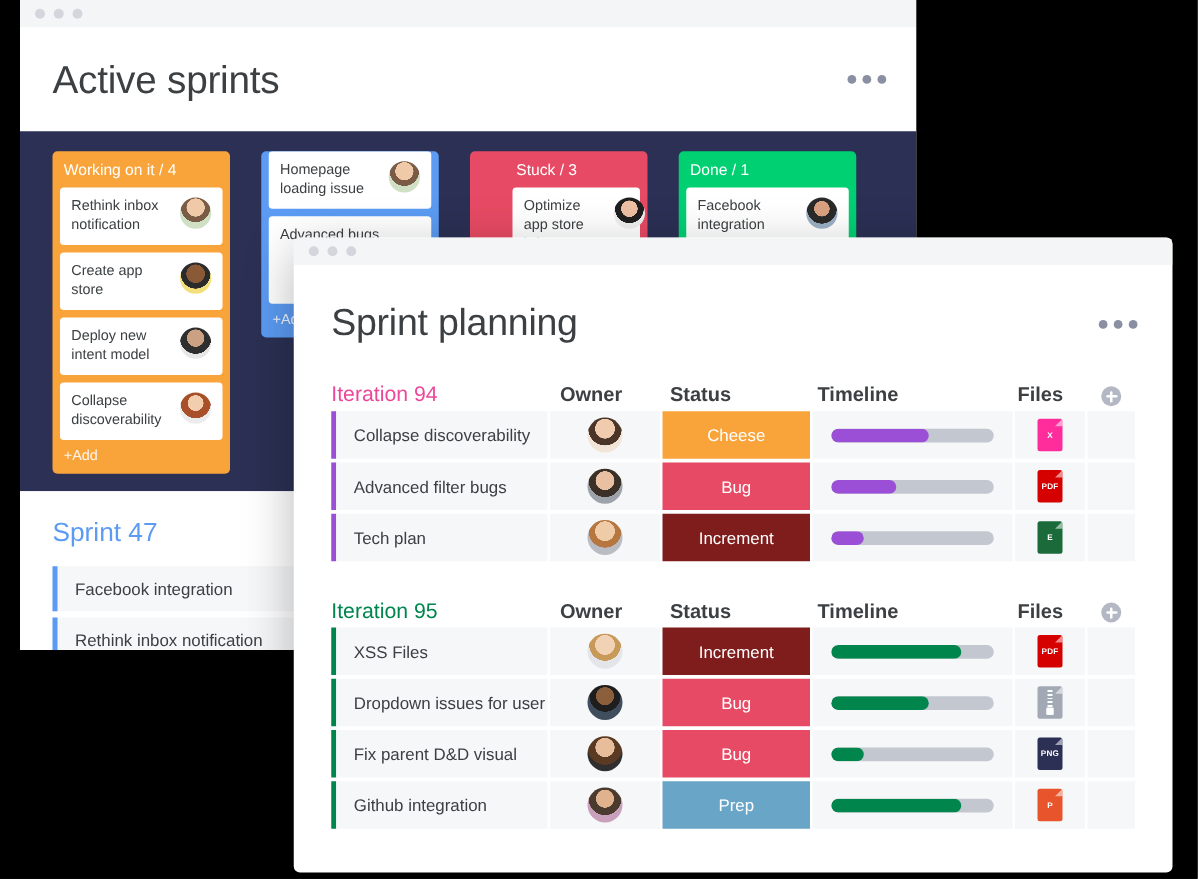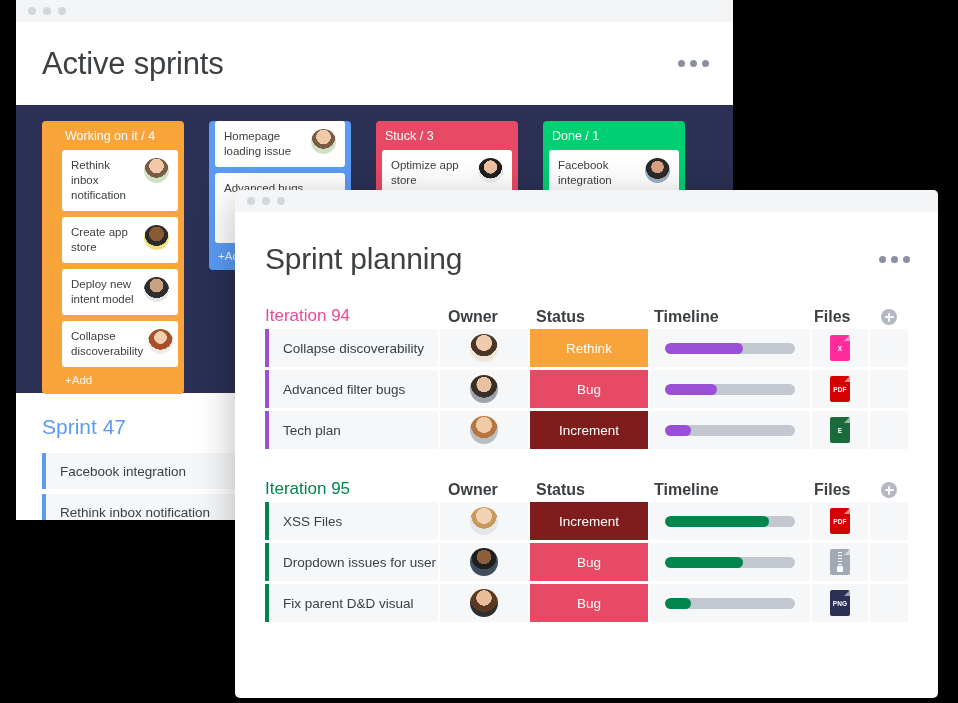--- a/index.html
+++ b/index.html
@@ -49,7 +49,7 @@
   .kavatar { width: 25px; height: 25px; border-radius: 50%; flex: 0 0 25px; background-size: cover; }
   .col-add { font-size: 11.5px; color: rgba(255,255,255,.9); padding: 7px 9px 2px; }
 
-  .col-working { background: #f9a43b; padding-left: 14px; }
+  .col-working { background: #f9a43b; }
   .col-review  { background: #5b9bf3; }
   .col-stuck   { background: #e74a64; }
   .col-done    { background: #00cf72; }

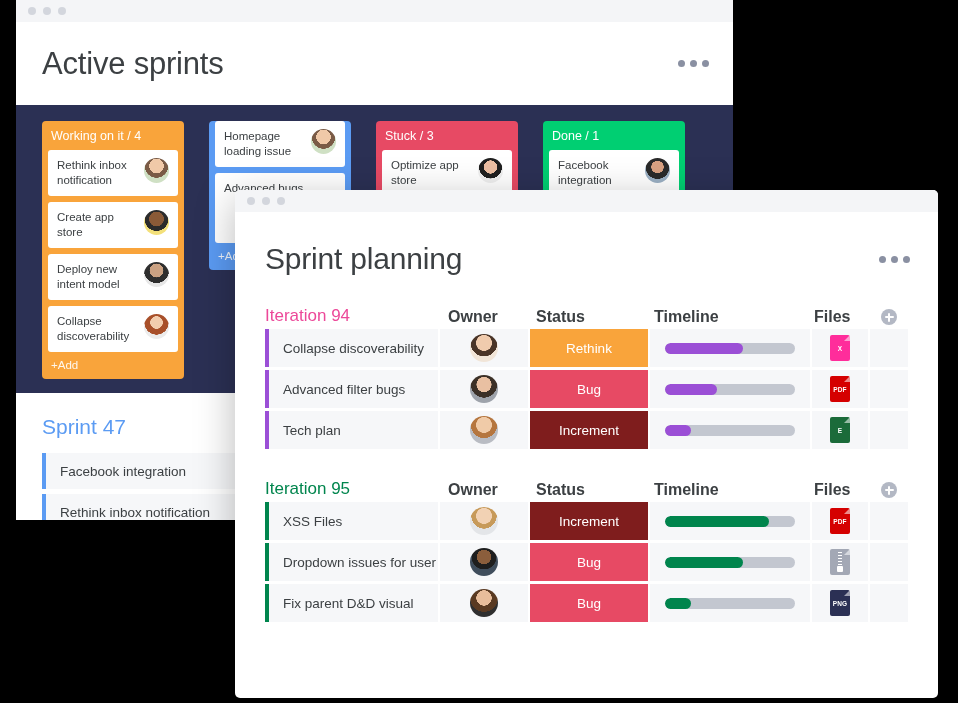--- a/index.html
+++ b/index.html
@@ -51,7 +51,7 @@
 
   .col-working { background: #f9a43b; }
   .col-review  { background: #5b9bf3; }
-  .col-stuck   { background: #e74a64; }
+  .col-stuck   { background: #e74a64; padding-left: 28px; }
   .col-done    { background: #00cf72; }
 
   

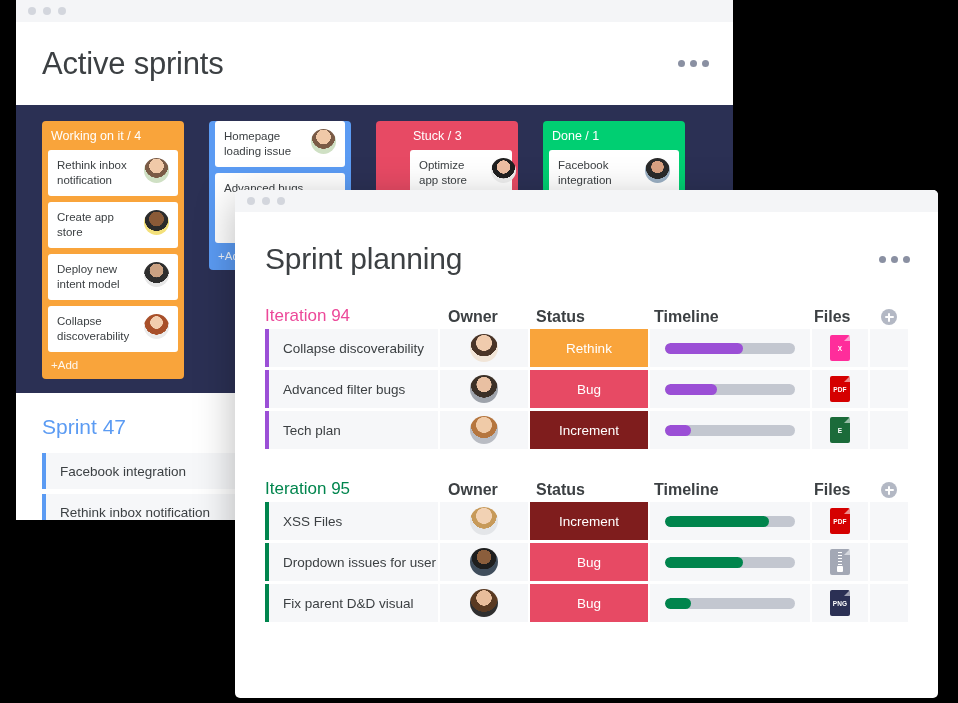--- a/index.html
+++ b/index.html
@@ -277,7 +277,7 @@
         <div class="t-owner">
             <div class="tavatar" style="background:radial-gradient(circle at 50% 32%, #f0cbad 0 33%, #4a3528 34% 56%, #f1e5d8 57%);"></div>
           </div>
-        <div class="t-status st-cheese">Rethink</div>
+        <div class="t-status st-cheese">Cheese</div>
         <div class="t-timeline">
             <div class="bar">
               <i class="fill-purple" style="width:60%"></i>

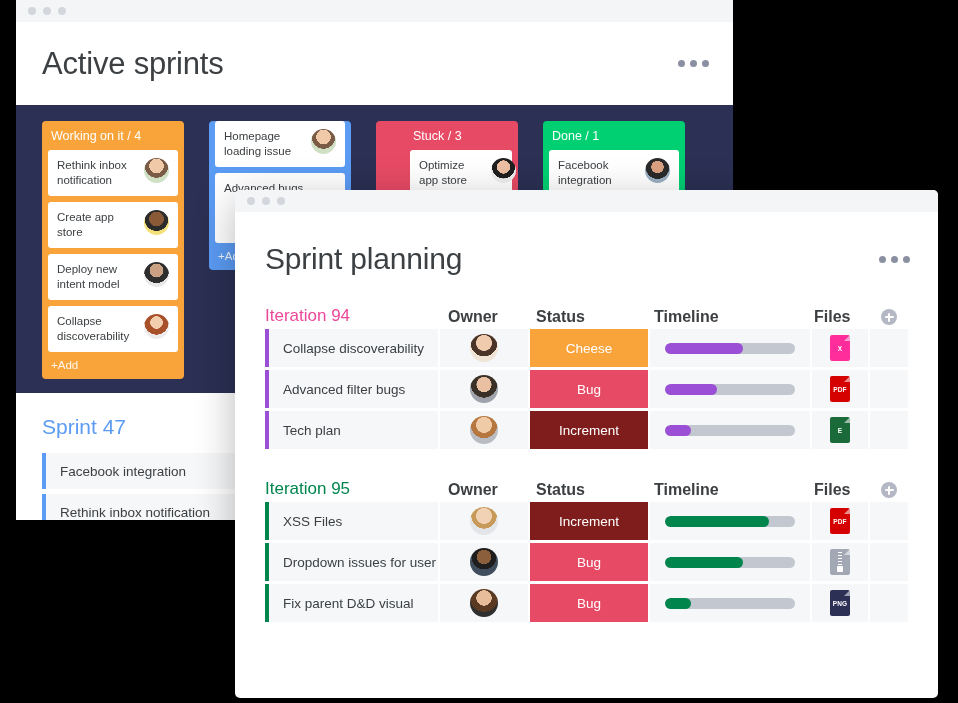--- a/index.html
+++ b/index.html
@@ -397,6 +397,23 @@
         <div class="t-pad"></div>
       </div>
 
+      <div class="trow">
+        <div class="t-accent acc-green"></div>
+        <div class="t-name">Github integration</div>
+        <div class="t-owner">
+            <div class="tavatar" style="background:radial-gradient(circle at 50% 32%, #e0b28e 0 30%, #4b3a2e 31% 55%, #c9a0bb 56%);"></div>
+          </div>
+        <div class="t-status st-prep">Prep</div>
+        <div class="t-timeline">
+            <div class="bar">
+              <i class="fill-green" style="width:80%"></i>
+            </div>
+          </div>
+        <div class="t-files">
+            <div class="fileicon" style="background:#e8552d">P</div>
+          </div>
+        <div class="t-pad"></div>
+      </div>
     </div>
   </div>
 

